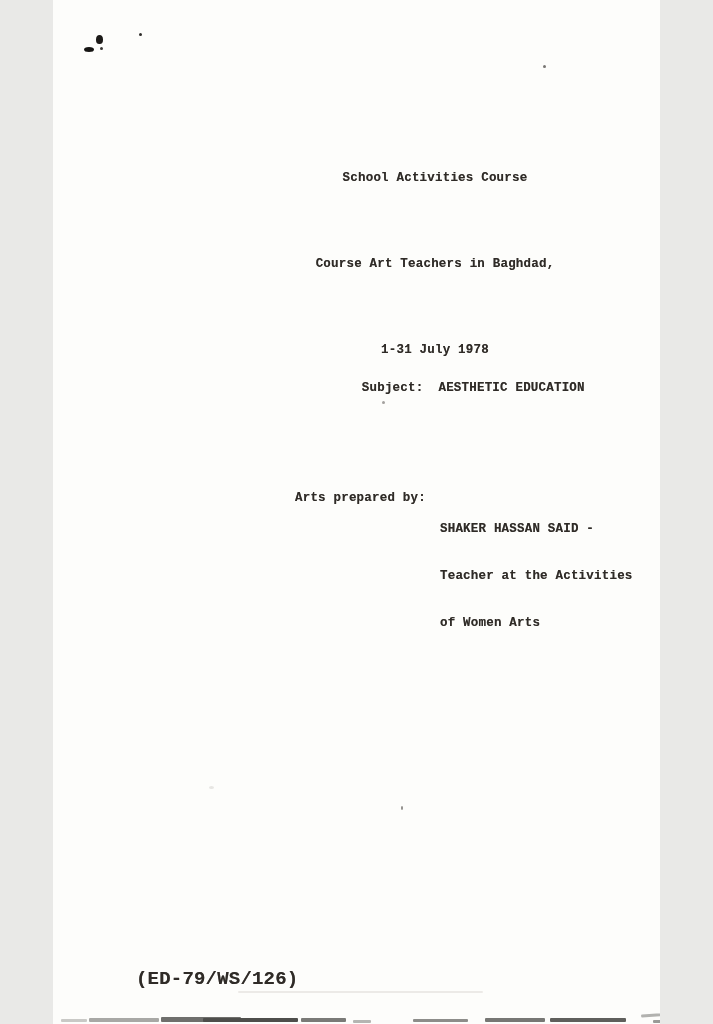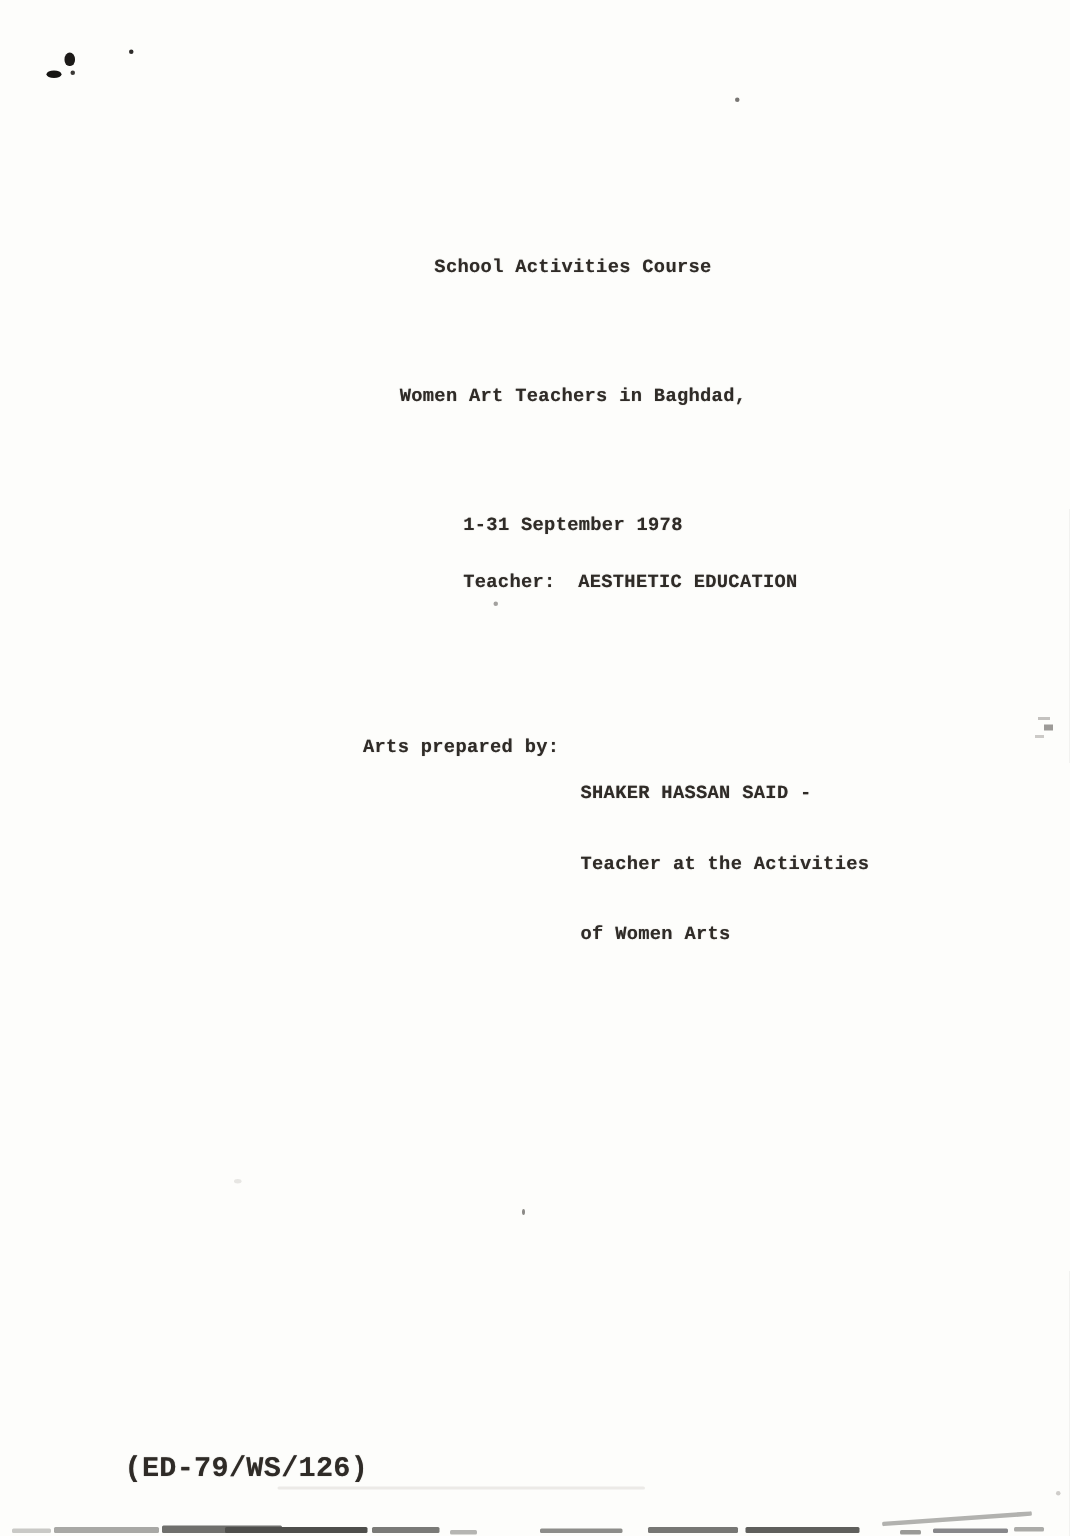--- a/index.html
+++ b/index.html
@@ -5,7 +5,7 @@
   html, body { margin: 0; padding: 0; background: #e9e9e7; }
   .page {
     position: relative;
-    width: 713px;
+    width: 607px;
     height: 1024px;
     margin: 0 auto;
     background: #fdfdfb;

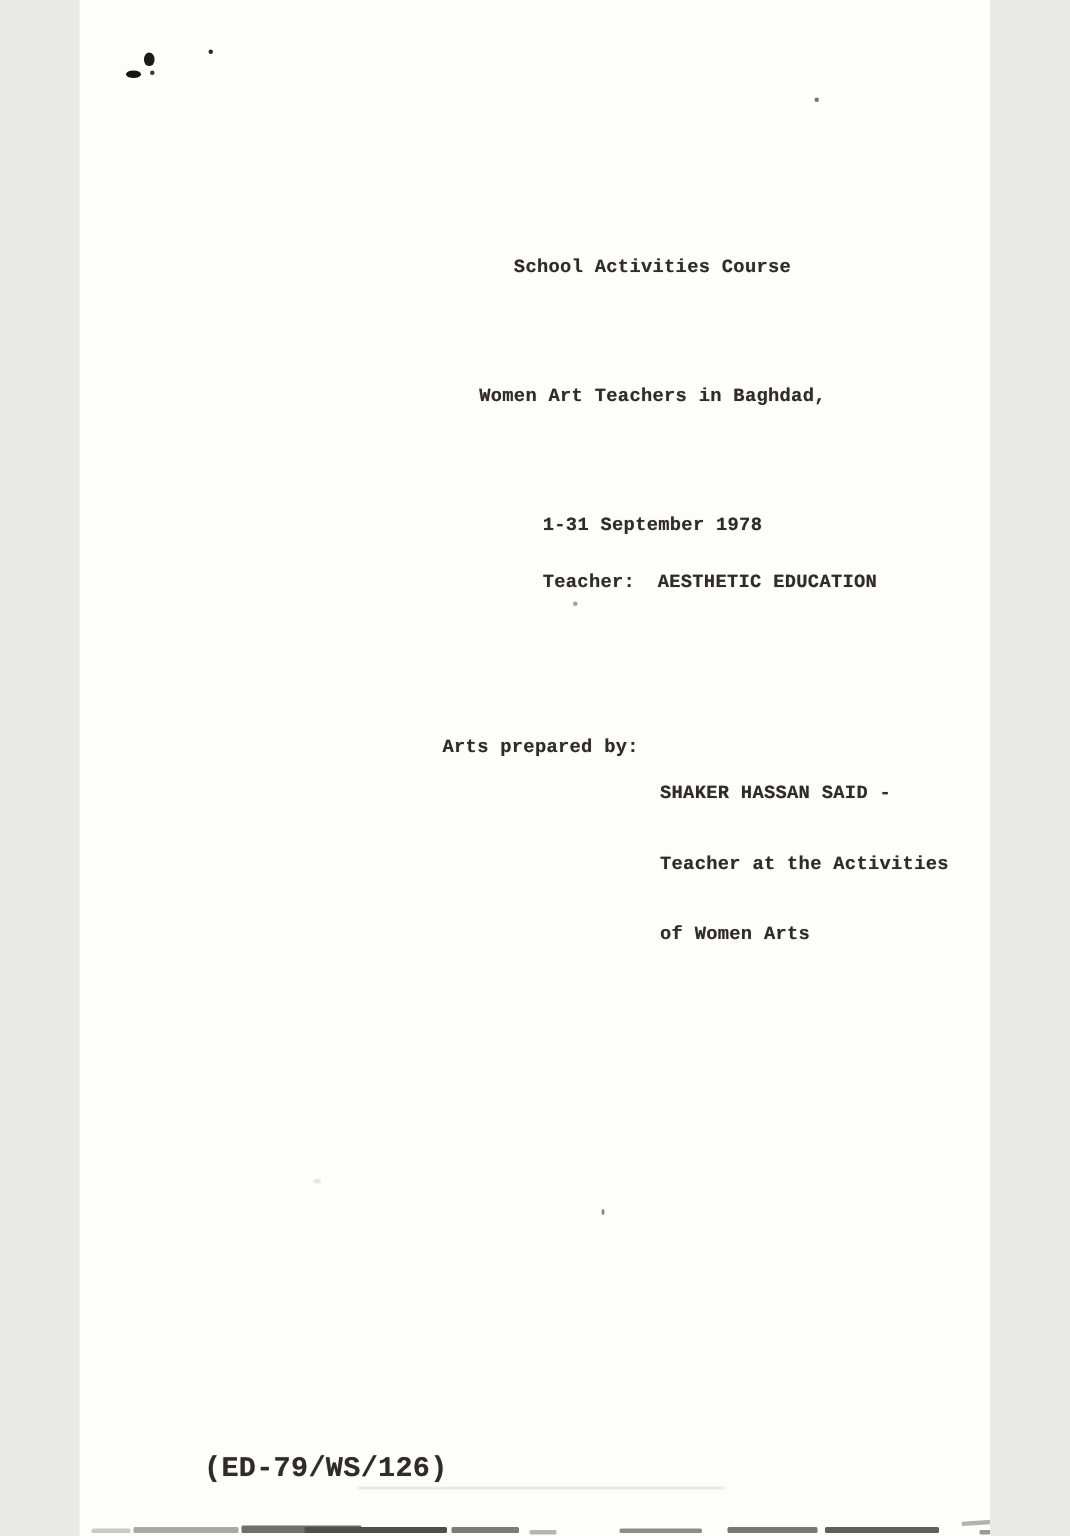--- a/index.html
+++ b/index.html
@@ -64,7 +64,7 @@
 
   <div class="title-block type">
     <div>School Activities Course</div>
-    <div>Women Art Teachers in Baghdad,</div>
+    <div>Course Art Teachers in Baghdad,</div>
     <div>1-31 September 1978</div>
   </div>
 

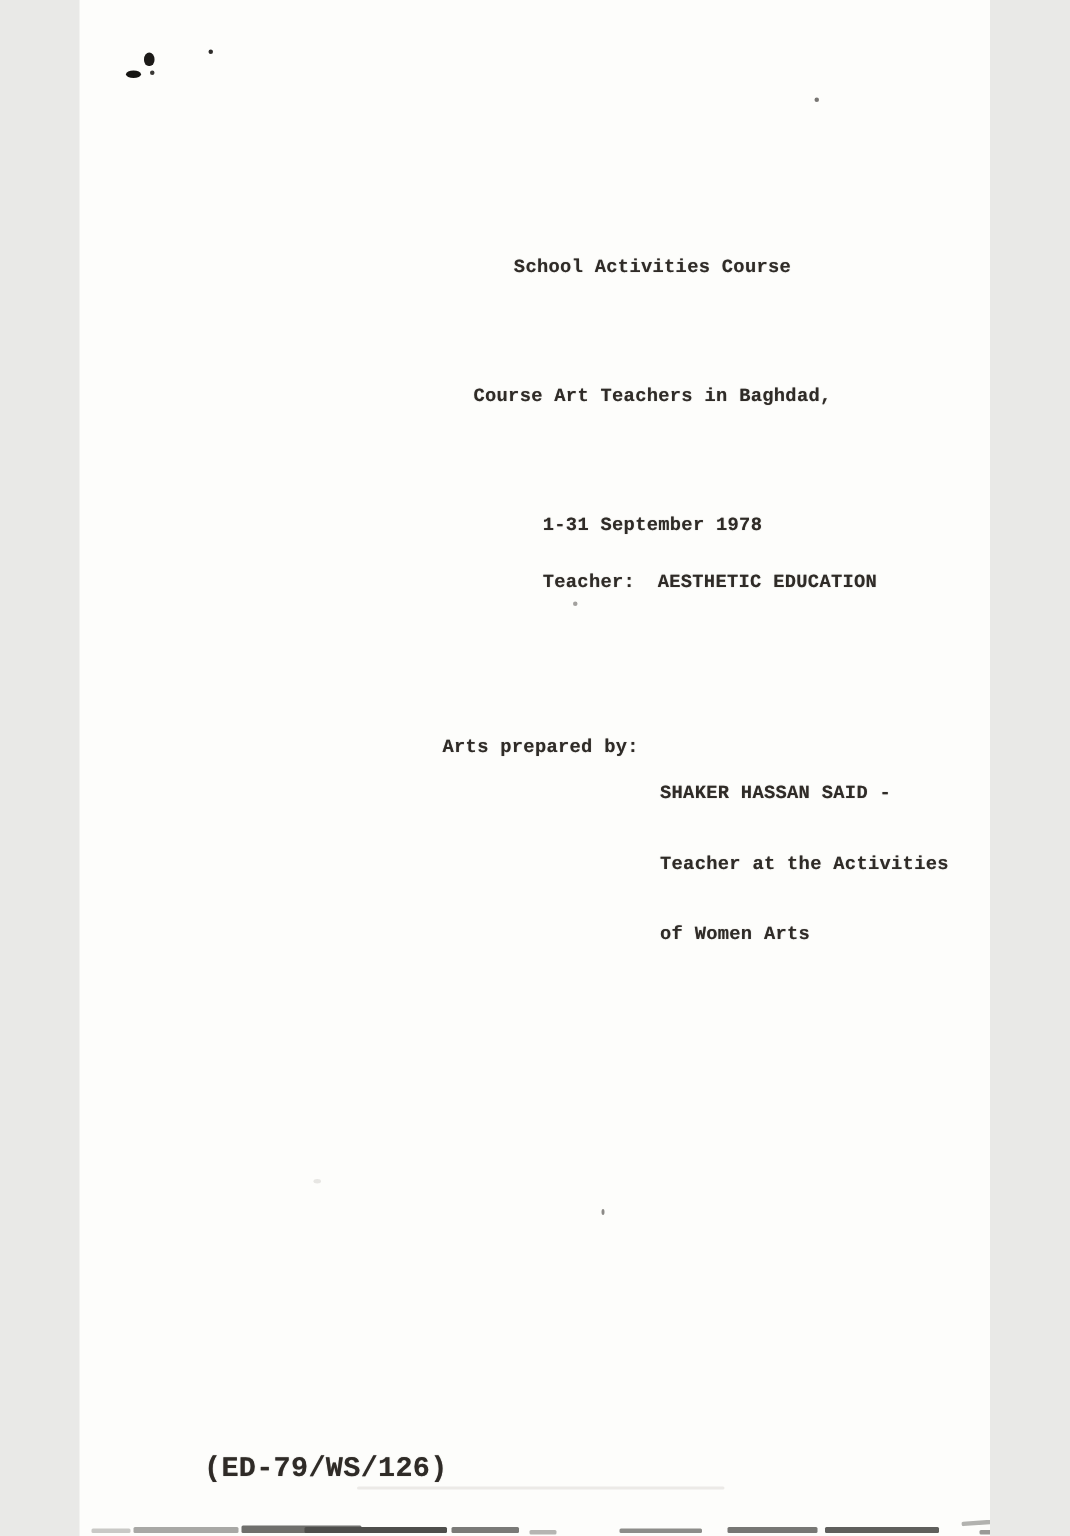--- a/index.html
+++ b/index.html
@@ -65,7 +65,7 @@
   <div class="title-block type">
     <div>School Activities Course</div>
     <div>Course Art Teachers in Baghdad,</div>
-    <div>1-31 September 1978</div>
+    <div>1-31 July 1978</div>
   </div>
 
   <div class="subject-line type">

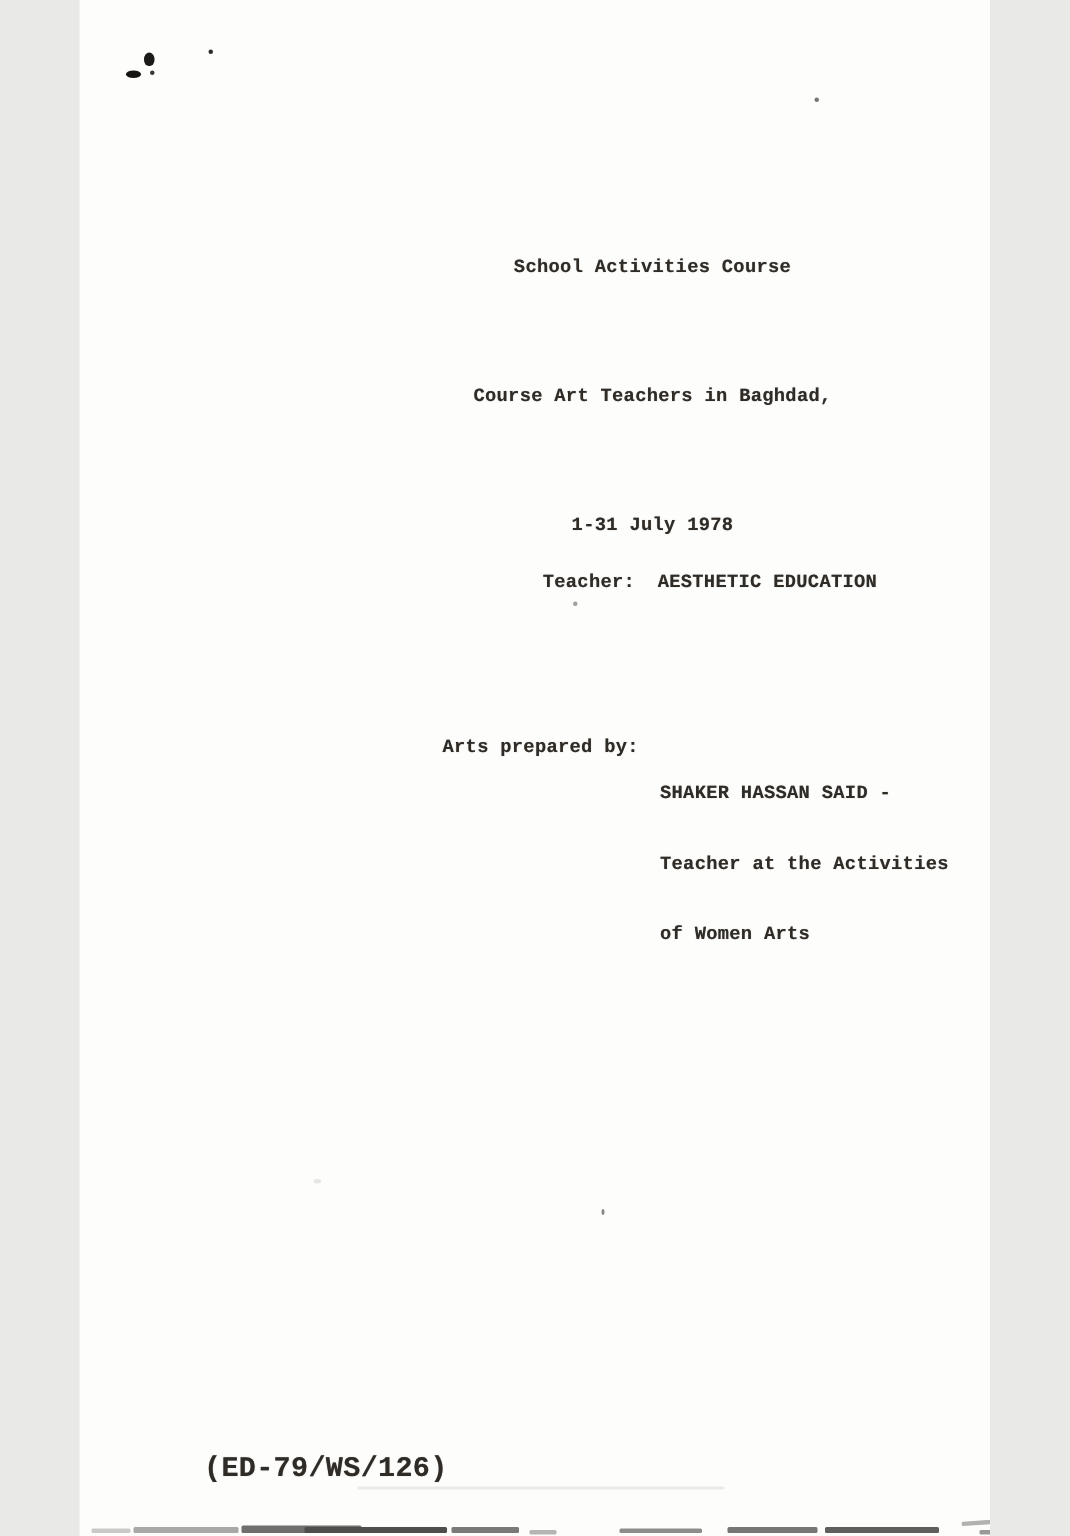--- a/index.html
+++ b/index.html
@@ -69,7 +69,7 @@
   </div>
 
   <div class="subject-line type">
-    <span>Teacher:</span><span class="subject-value">AESTHETIC EDUCATION</span>
+    <span>Subject:</span><span class="subject-value">AESTHETIC EDUCATION</span>
   </div>
 
   <div class="prepared-label type">Arts prepared by:</div>

